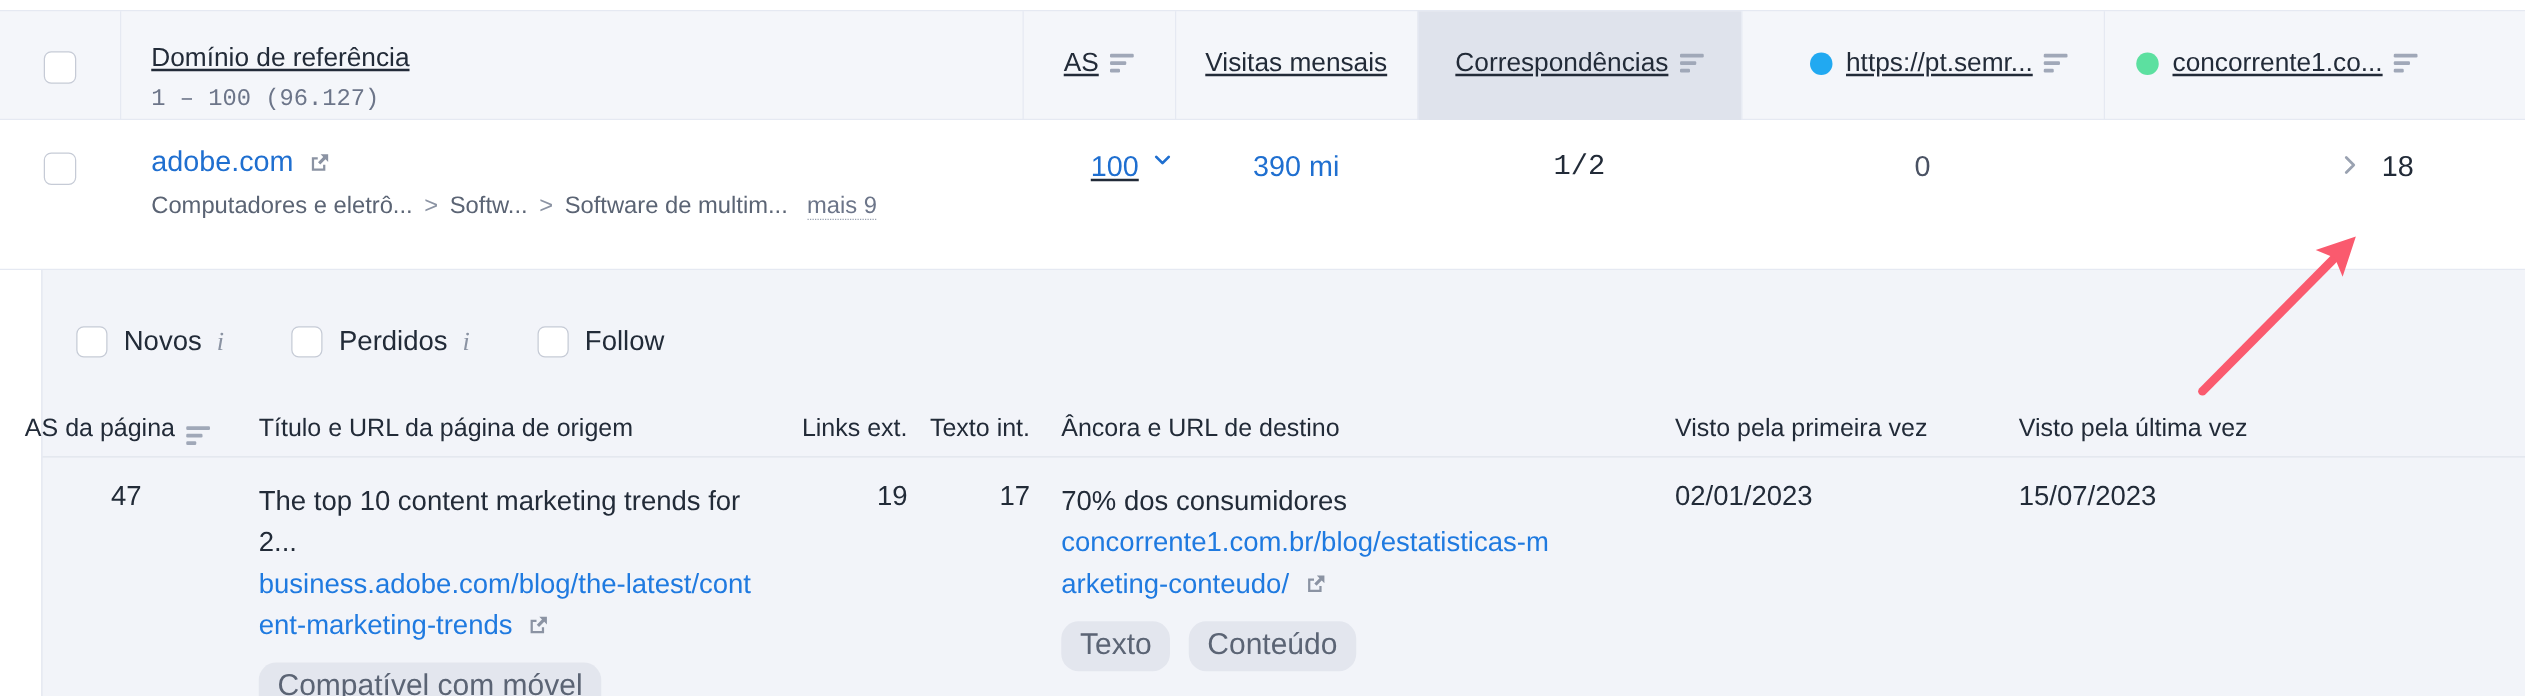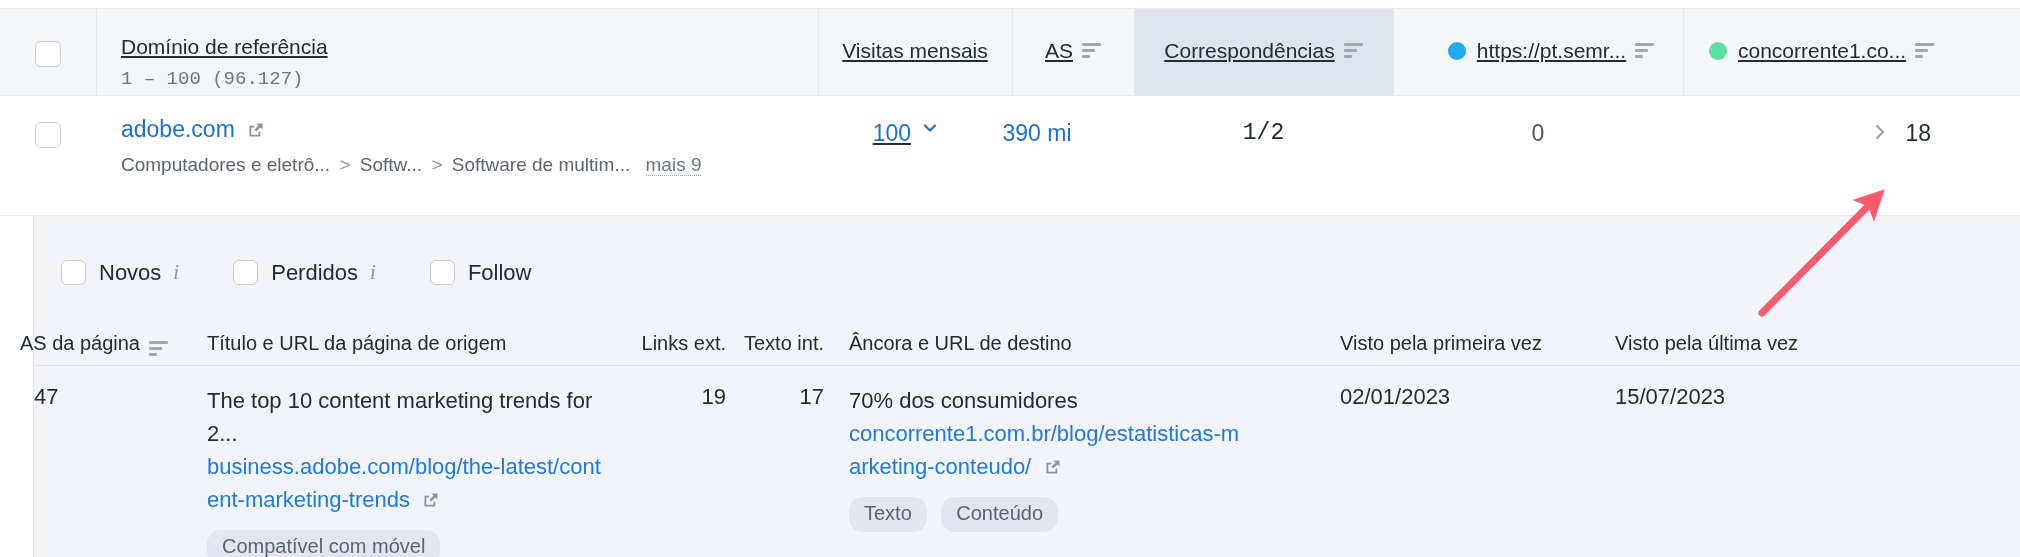--- a/index.html
+++ b/index.html
@@ -142,10 +142,6 @@
       <span class="hsub">1 – 100 (96.127)</span>
     </div>
 
-    <div class="hcell col-visits">
-      <span class="hlabel">Visitas mensais</span>
-    </div>
-
     <div class="hcell col-as">
       <span class="hlabel">AS</span>
       <span class="sorticon">
@@ -153,6 +149,10 @@
           <i></i>
           <i></i>
         </span>
+    </div>
+
+    <div class="hcell col-visits">
+      <span class="hlabel">Visitas mensais</span>
     </div>
 
     <div class="hcell col-corr">

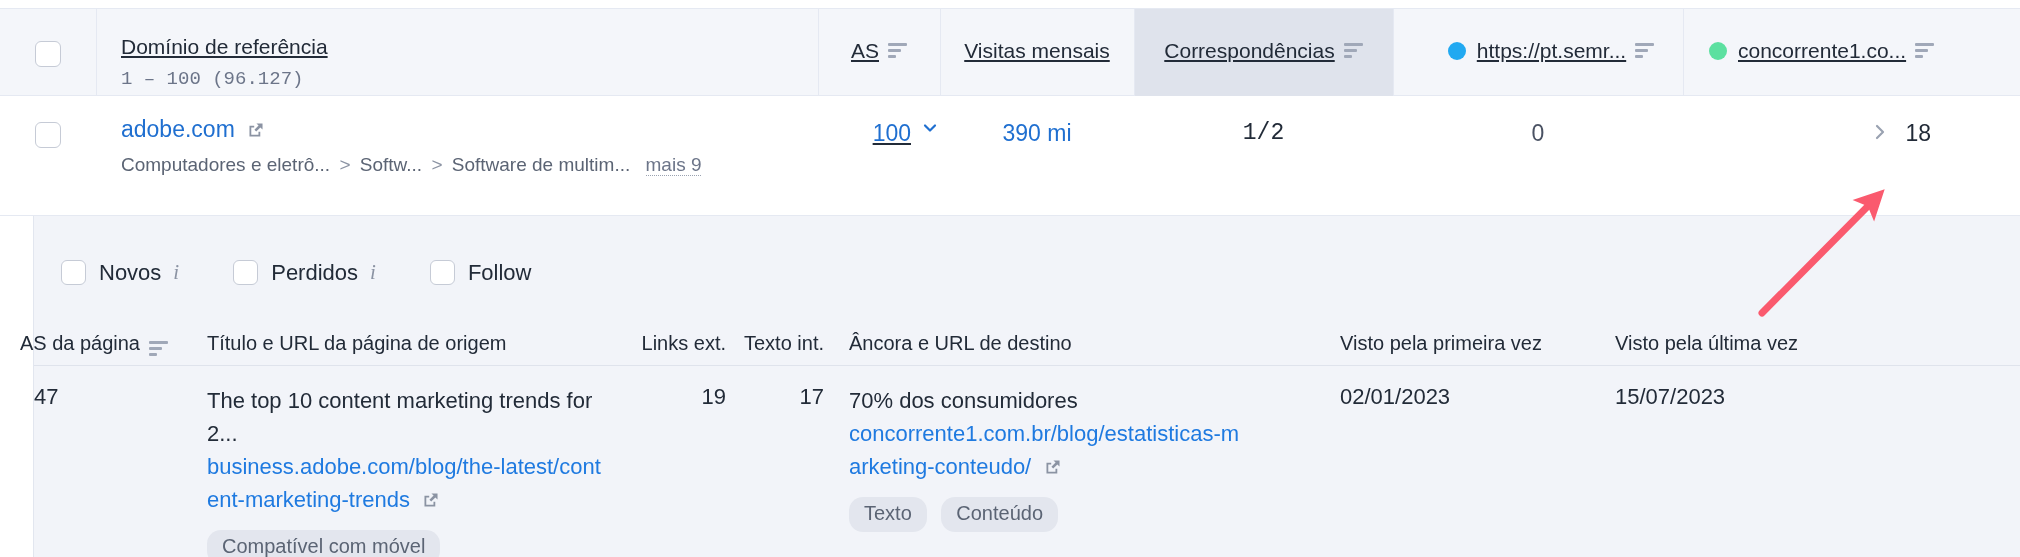--- a/index.html
+++ b/index.html
@@ -90,7 +90,7 @@
   .panel-inner { position: relative; width: 1987px; height: 341px; border-left: 1px solid #e2e6ef; }
 
   .filters { position: absolute; left: 11px; top: 44px; display: flex; align-items: center; }
-  .filter { display: flex; align-items: flex-start; margin-right: 38px; padding-left: 16px; }
+  .filter { display: flex; align-items: flex-end; margin-right: 38px; padding-left: 16px; }
   .filter .cbox { width: 25px; height: 25px; }
   .filter-label { font-size: 22px; color: #222b38; margin-left: 13px; }
   .infoico { font-family: "Liberation Serif", serif; font-style: italic; font-size: 21px; color:#8b93a3; margin-left: 12px; }

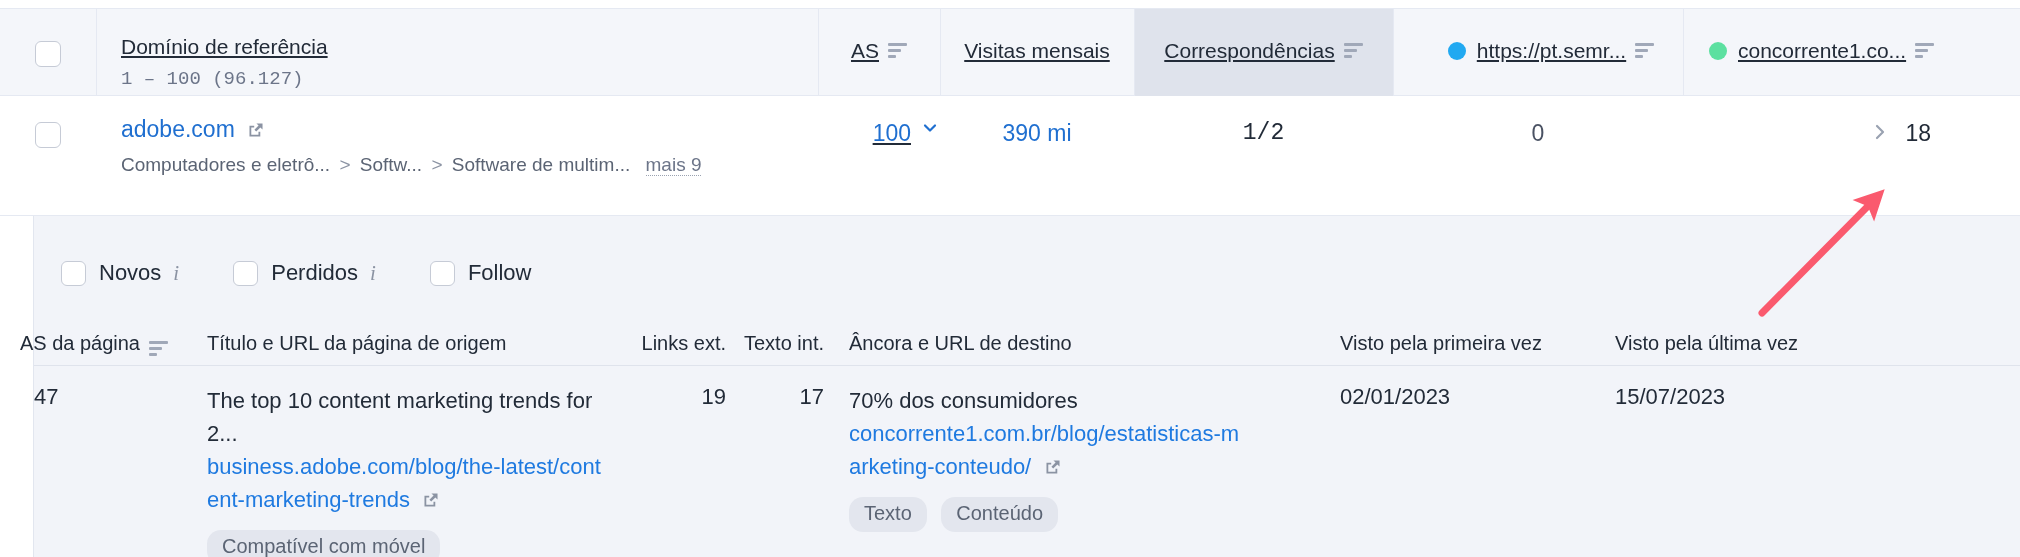--- a/index.html
+++ b/index.html
@@ -103,7 +103,7 @@
   }
   .sub-row { display: flex; align-items: flex-start; padding-top: 18px; height: 218px; }
 
-  .s-as      { width: 152px; text-align: left; padding-right: 18px; }
+  .s-as      { width: 152px; text-align: center; padding-right: 18px; }
   .s-title   { width: 422px; padding-left: 21px; }
   .s-ext     { width: 118px; text-align: right; }
   .s-int     { width: 98px;  text-align: right; }

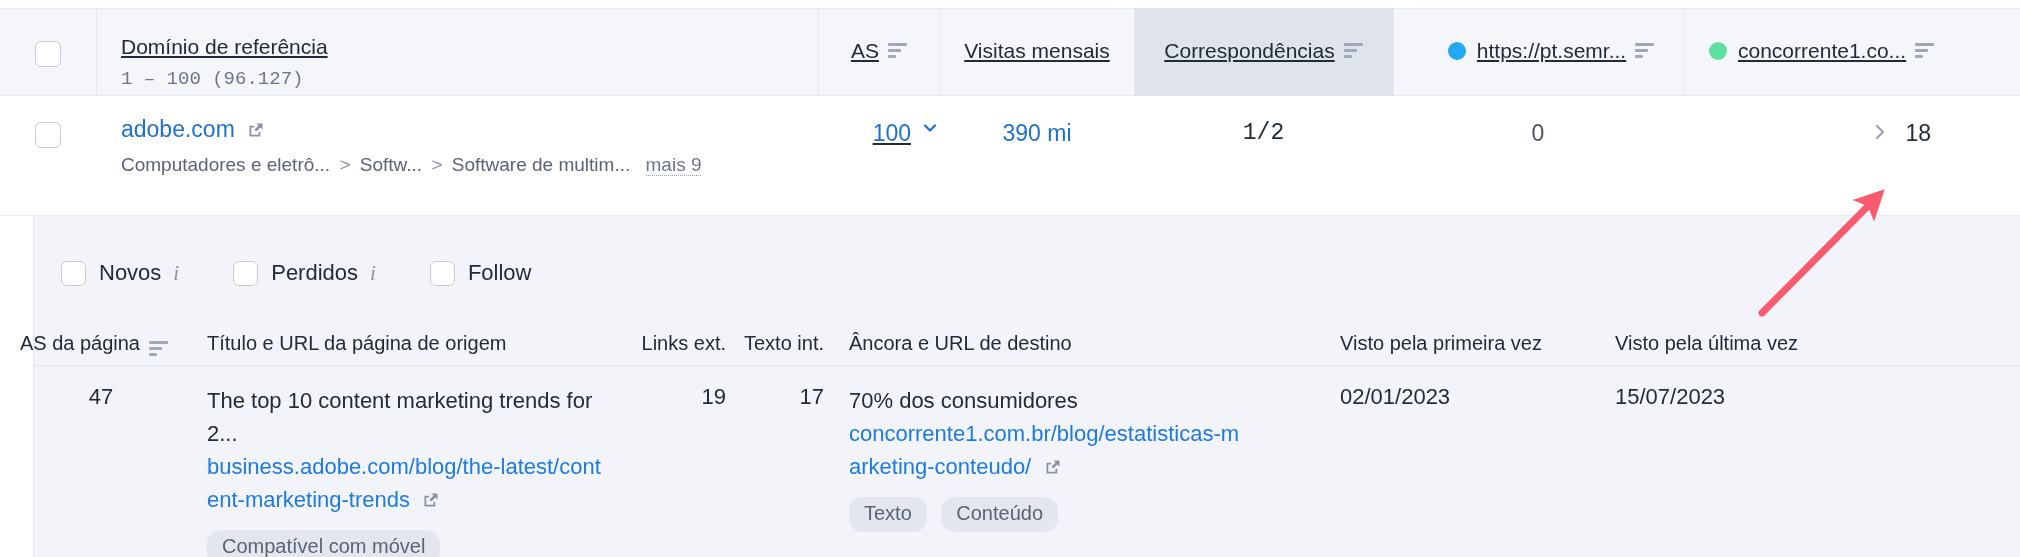--- a/index.html
+++ b/index.html
@@ -120,7 +120,7 @@
   .tags { margin-top: 14px; }
   .tag {
     display: inline-block; background: #e3e6ee; color:#5b6474;
-    border-radius: 14px; padding: 5px 15px 7px; font-size: 20px; margin-right: 10px;
+    border-radius: 14px; padding: 5px 15px 7px; font-size: 24px; margin-right: 10px;
   }
 
   

